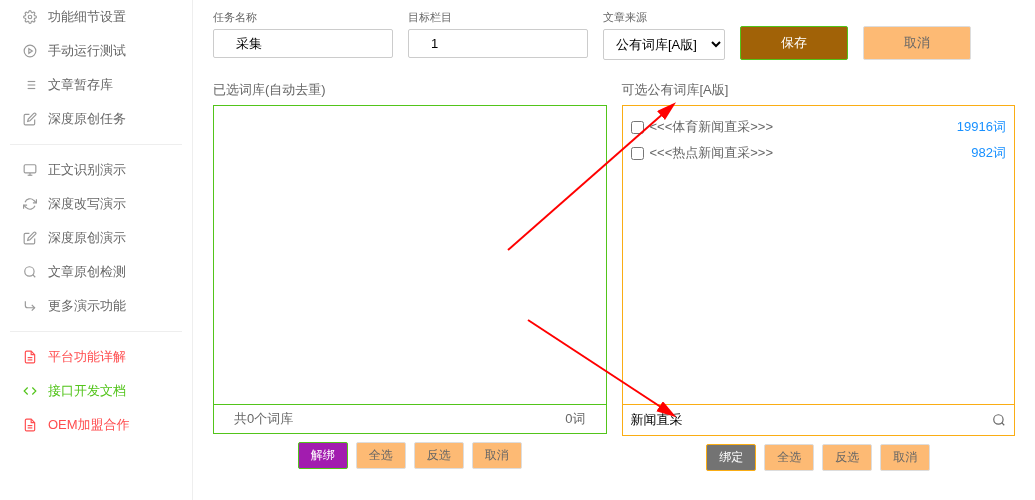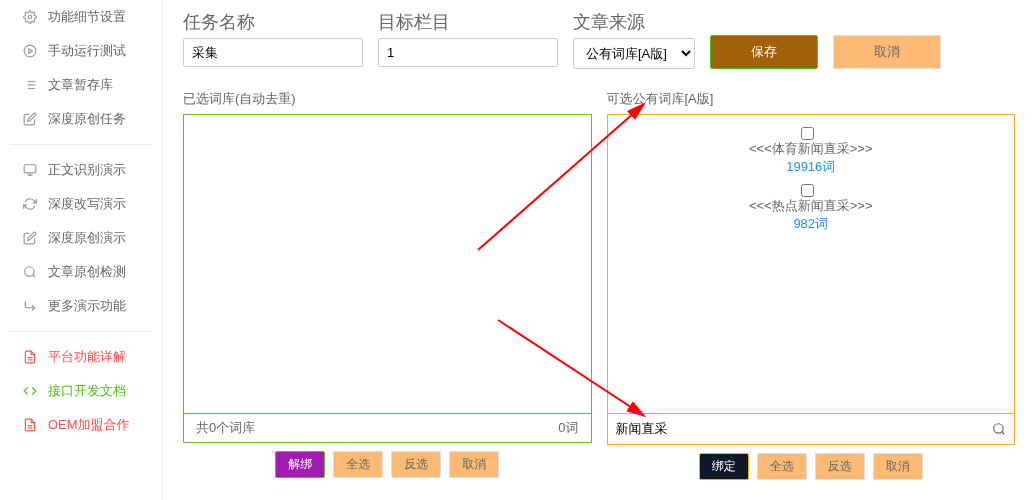--- a/index.html
+++ b/index.html
@@ -5,7 +5,7 @@
     * { margin: 0; padding: 0; box-sizing: border-box; }
     body { font-family: "Microsoft YaHei", Arial, sans-serif; font-size: 13px; color: #666; background: #fff; }
     .container { display: flex; width: 1035px; height: 500px; }
-    .sidebar { width: 163px; padding: 0 10px; border-right: 1px solid #eee; }
+    .sidebar { width: 193px; padding: 0 10px; border-right: 1px solid #eee; }
     .sidebar-item { display: flex; align-items: center; padding: 8px 10px; cursor: pointer; color: #666; }
     .sidebar-item .icon { width: 20px; display: inline-flex; align-items: center; justify-content: center; margin-right: 8px; color: #999; }
     .sidebar-item.red { color: #ff4d4f; }

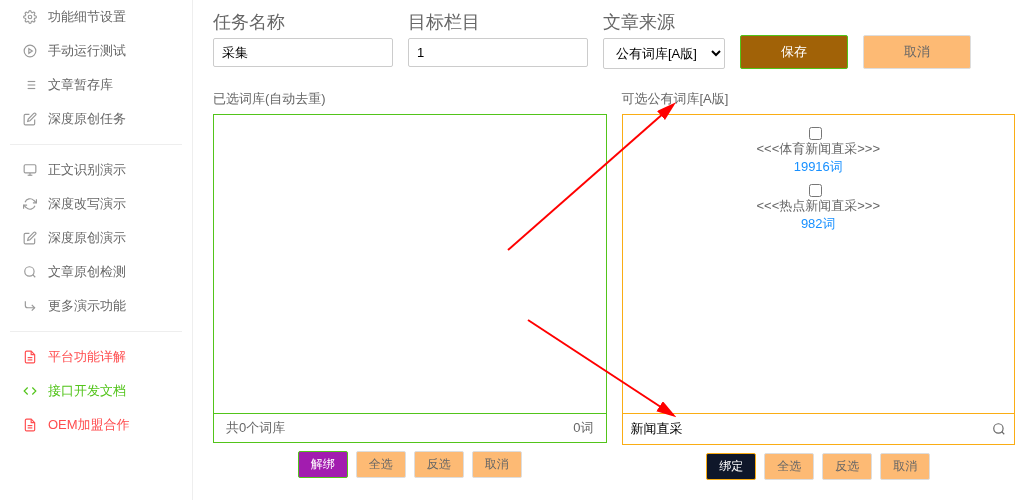--- a/index.html
+++ b/index.html
@@ -14,7 +14,7 @@
     .main { flex: 1; padding: 10px 20px; position: relative; }
     .top-row { display: flex; gap: 15px; margin-bottom: 15px; }
     .field-group { display: flex; flex-direction: column; }
-    .field-label { font-size: 18px; color: #666; margin-bottom: 4px; }
+    .field-label { font-size: 11px; color: #666; margin-bottom: 4px; }
     .text-input { border: 1px solid #ccc; padding: 6px 8px; font-size: 13px; border-radius: 2px; outline: none; }
     .select-input { border: 1px solid #ccc; padding: 6px 8px; font-size: 13px; border-radius: 2px; background: #fff; }
     .btn { padding: 7px 20px; border-radius: 2px; cursor: pointer; font-size: 13px; border: 1px solid #ddd; background: #fdba74; color: #666; }

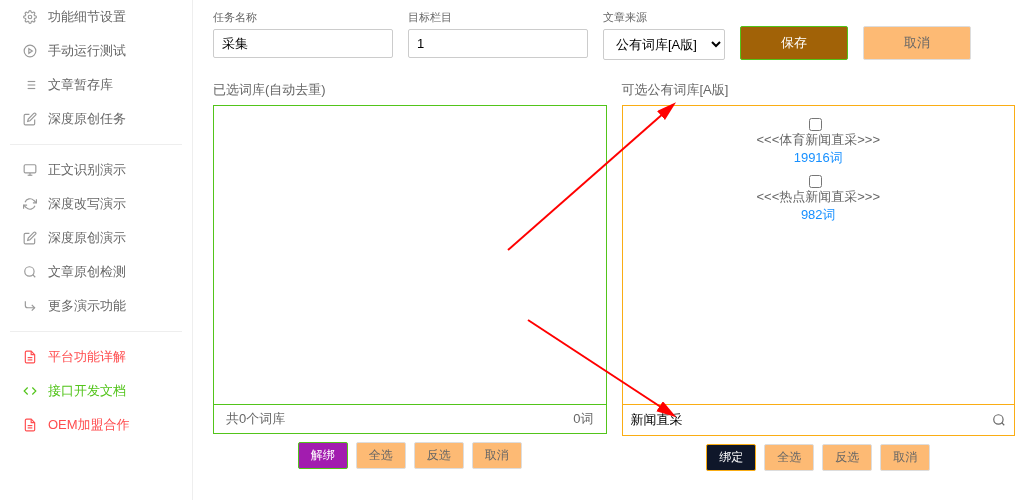--- a/index.html
+++ b/index.html
@@ -15,7 +15,7 @@
     .top-row { display: flex; gap: 15px; margin-bottom: 15px; }
     .field-group { display: flex; flex-direction: column; }
     .field-label { font-size: 11px; color: #666; margin-bottom: 4px; }
-    .text-input { border: 1px solid #ccc; padding: 6px 8px; font-size: 13px; border-radius: 2px; outline: none; }
+    .text-input { border: 1px solid #ccc; padding: 6px 22px; font-size: 13px; border-radius: 2px; outline: none; }
     .select-input { border: 1px solid #ccc; padding: 6px 8px; font-size: 13px; border-radius: 2px; background: #fff; }
     .btn { padding: 7px 20px; border-radius: 2px; cursor: pointer; font-size: 13px; border: 1px solid #ddd; background: #fdba74; color: #666; }
     .btn-green { background: #a16207; color: #fff; border-color: #52c41a; padding: 7px 40px; }

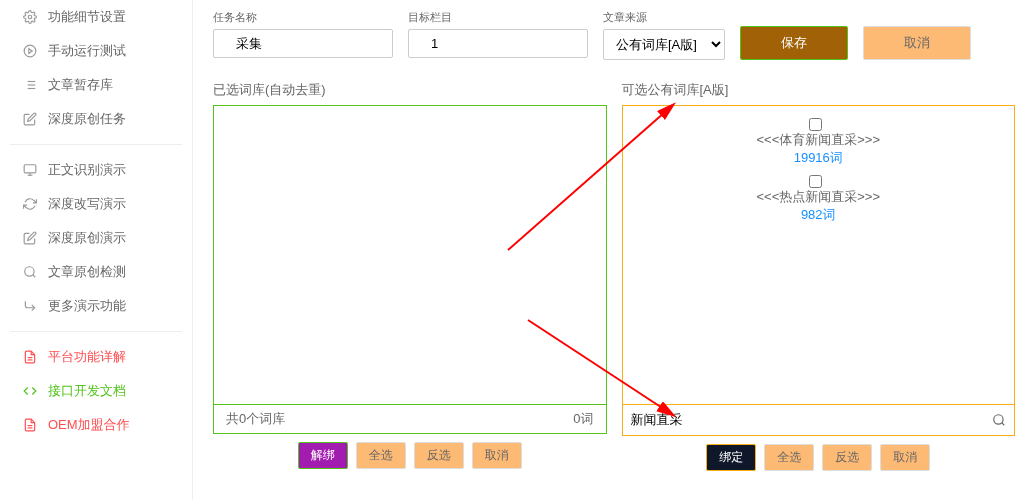--- a/index.html
+++ b/index.html
@@ -35,7 +35,7 @@
     .search-btn { width: 30px; height: 30px; display: flex; align-items: center; justify-content: center; cursor: pointer; color: #666; }
     .btn-row { display: flex; gap: 8px; padding: 8px 0; justify-content: center; }
     .green-footer .unbind-btn { background: #a21caf; color: #fff; border-color: #52c41a; }
-    .list-item { display: flex; align-items: center; padding: 4px 0; font-size: 13px; flex-direction: column; }
+    .list-item { display: flex; align-items: center; padding: 4px 0; font-size: 13px; }
     .list-item input[type="checkbox"] { margin-right: 6px; }
     .list-item .item-label { flex: 1; color: #666; }
     .list-item .item-count { color: #1890ff; }

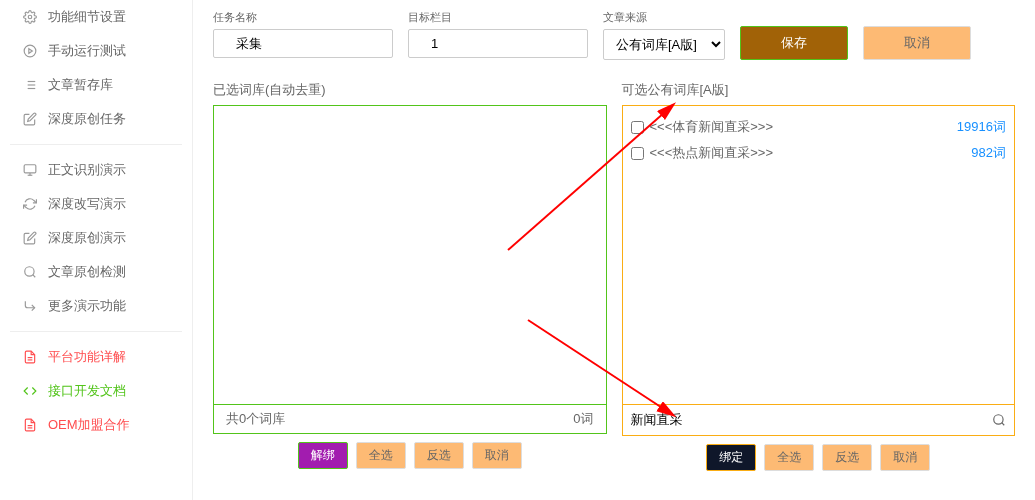--- a/index.html
+++ b/index.html
@@ -27,7 +27,7 @@
     .panel-box { border: 1px solid; height: 300px; overflow-y: auto; padding: 8px; }
     .panel-box.green { border-color: #52c41a; }
     .panel-box.orange { border-color: #faad14; }
-    .panel-footer { display: flex; align-items: center; border: 1px solid #ddd; border-top: none; padding: 5px 12px; font-size: 13px; }
+    .panel-footer { display: flex; align-items: center; border: 1px solid #ddd; border-top: none; padding: 5px 20px; font-size: 13px; }
     .panel-footer .count-label { flex: 1; }
     .panel-footer .word-count { color: #666; }
     .search-row { display: flex; align-items: center; border: 1px solid #faad14; border-top: none; padding: 0; }

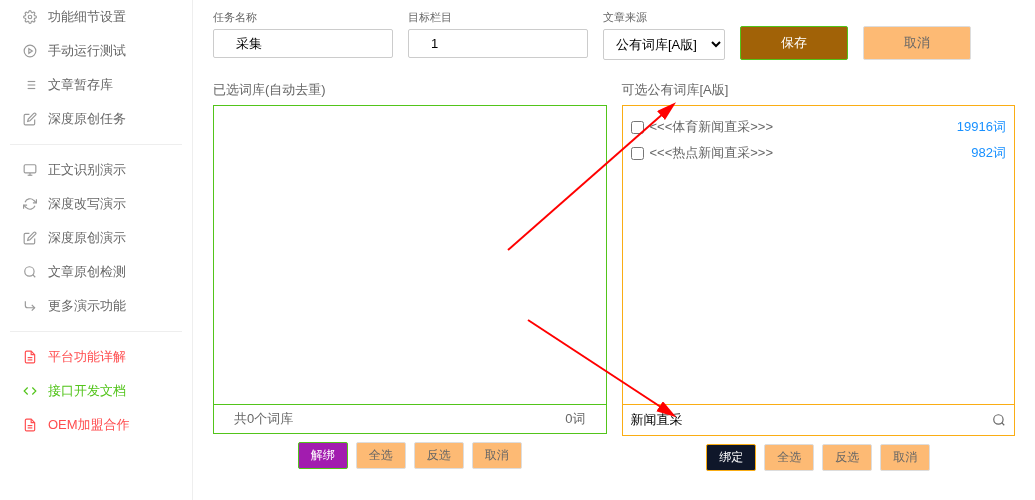--- a/index.html
+++ b/index.html
@@ -19,7 +19,7 @@
     .select-input { border: 1px solid #ccc; padding: 6px 8px; font-size: 13px; border-radius: 2px; background: #fff; }
     .btn { padding: 7px 20px; border-radius: 2px; cursor: pointer; font-size: 13px; border: 1px solid #ddd; background: #fdba74; color: #666; }
     .btn-green { background: #a16207; color: #fff; border-color: #52c41a; padding: 7px 40px; }
-    .btn-orange { background: #0f172a; color: #fff; border-color: #faad14; }
+    .btn-orange { background: #737373; color: #fff; border-color: #faad14; }
     .btn-sm { padding: 4px 12px; font-size: 12px; }
     .panels { display: flex; gap: 15px; }
     .panel { flex: 1; display: flex; flex-direction: column; }

